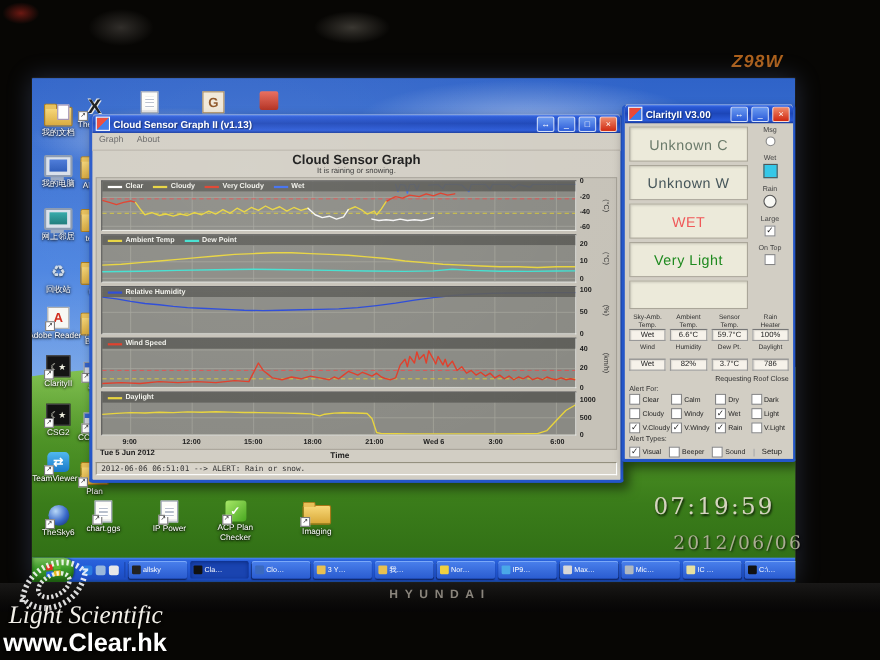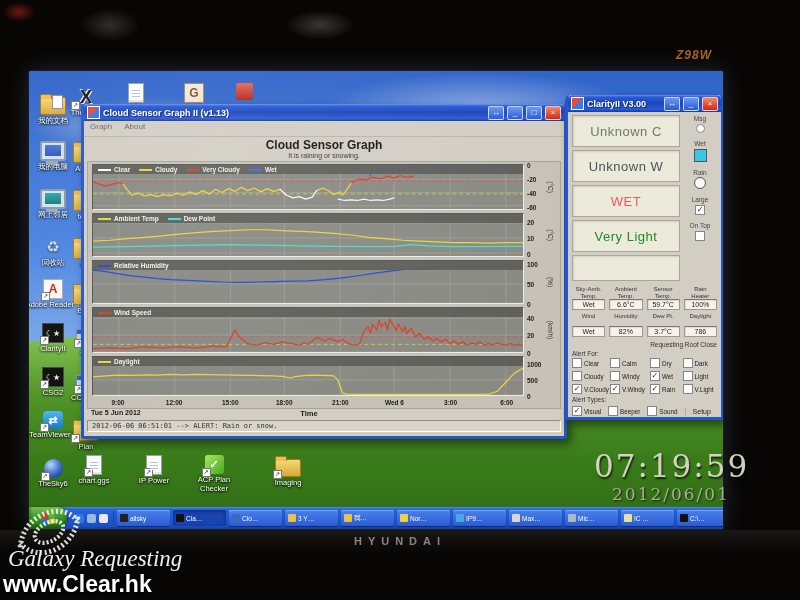--- a/index.html
+++ b/index.html
@@ -12,7 +12,7 @@
     background:radial-gradient(rgba(90,85,80,.5),transparent 70%);}
   .blob2{position:absolute;left:285px;top:10px;width:70px;height:30px;
     background:radial-gradient(rgba(120,115,105,.45),transparent 70%);}
-  .model-label{position:absolute;right:88px;top:48px;color:#b5651d;font-size:12px;
+  .model-label{position:absolute;right:88px;top:48px;color:#b5651d;font-size:16px;
     font-weight:bold;font-style:italic;letter-spacing:1px;opacity:.95;}
   .bezel-bottom{position:absolute;left:0;right:0;top:530px;height:26px;
     background:linear-gradient(180deg,#191817,#0c0b0a 60%,#060505);}

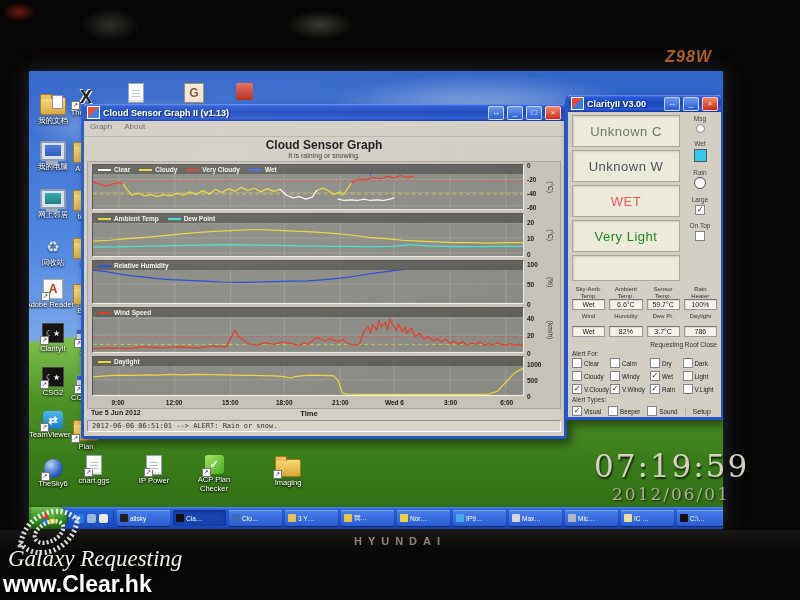--- a/index.html
+++ b/index.html
@@ -182,7 +182,7 @@
   .wm-url{position:absolute;left:3px;top:571px;font-size:23px;font-weight:bold;color:#fff;
       text-shadow:0 1px 3px #000;}
   .ts-time{position:absolute;left:594px;top:448px;font-family:"DejaVu Serif",serif;
-      font-size:31px;color:rgba(228,222,206,.92);letter-spacing:2px;
+      font-size:21px;color:rgba(228,222,206,.92);letter-spacing:2px;
       text-shadow:1px 2px 2px rgba(0,0,0,.75);}
   .ts-date{position:absolute;left:612px;top:484px;font-family:"DejaVu Serif",serif;
       font-size:17px;color:rgba(195,188,172,.85);letter-spacing:2px;

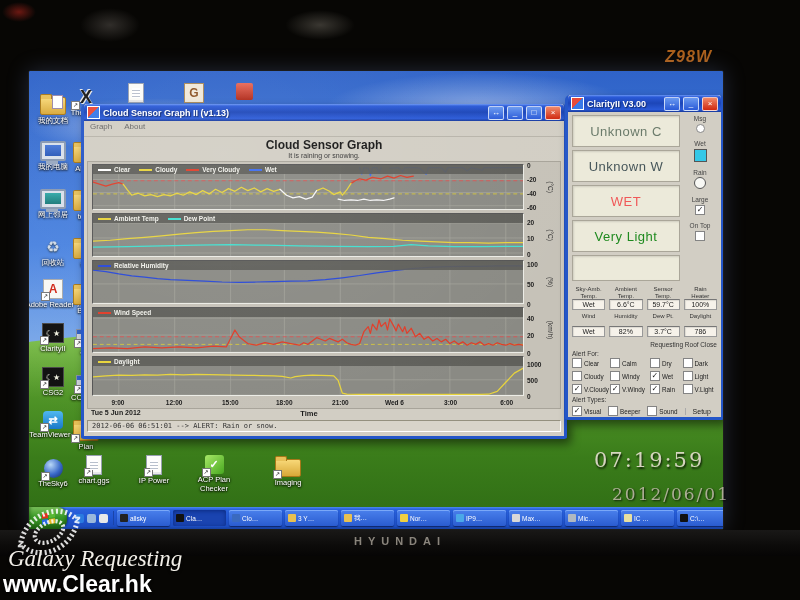--- a/index.html
+++ b/index.html
@@ -810,6 +810,6 @@
 <div class="wm-url">www.Clear.hk</div>
 
 <div class="ts-time">07:19:59</div>
-<div class="ts-date">2012/06/01</div>
+<div class="ts-date">2012/06/06</div>
 
 </body></html>

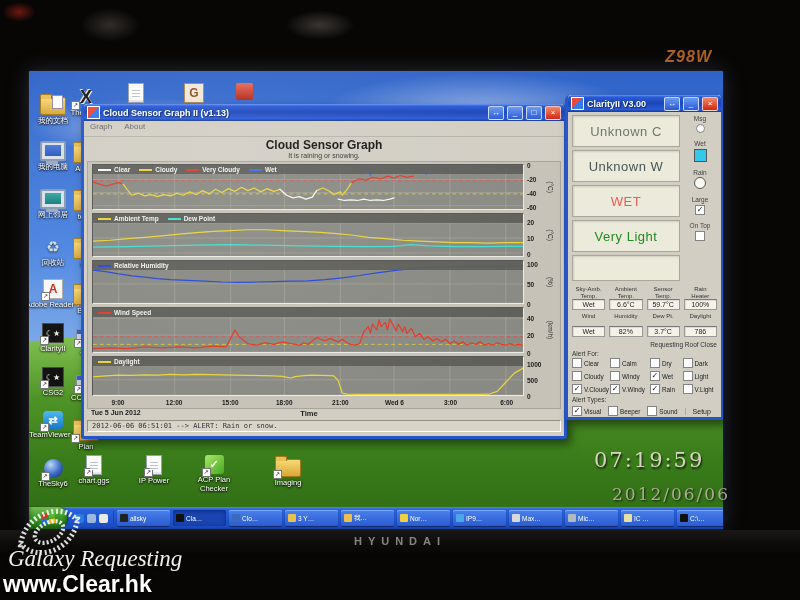--- a/index.html
+++ b/index.html
@@ -806,7 +806,7 @@
     <ellipse cx="40" cy="41" rx="15" ry="9" stroke-width="4" stroke-dasharray="2 2" transform="rotate(-28 40 41)"></ellipse>
   </g>
 </svg>
-<div class="wm-brand">Galaxy Requesting</div>
+<div class="wm-brand">Light Scientific</div>
 <div class="wm-url">www.Clear.hk</div>
 
 <div class="ts-time">07:19:59</div>

